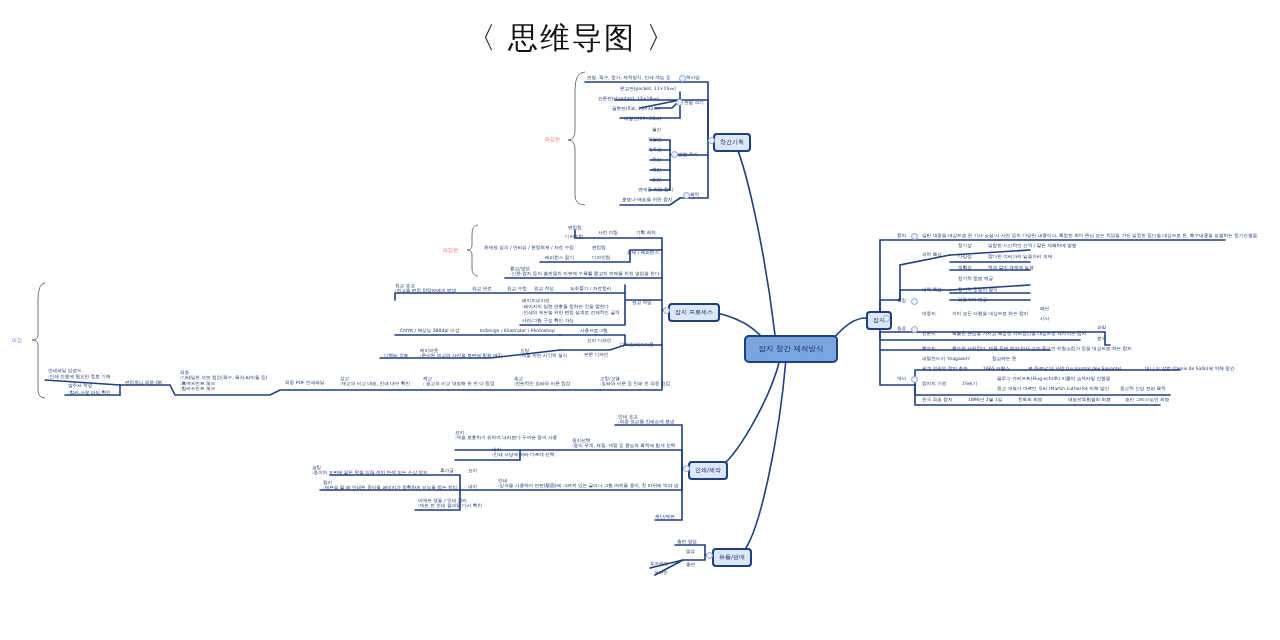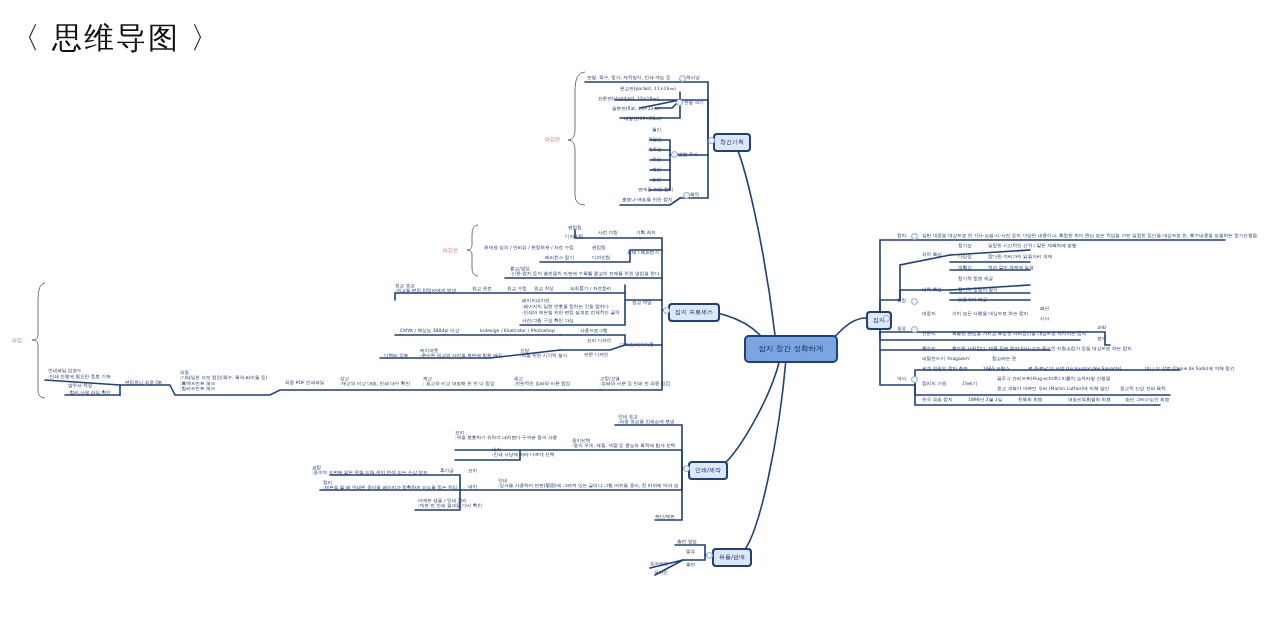--- a/index.html
+++ b/index.html
@@ -5,7 +5,7 @@
   html, body { margin:0; padding:0; background:#ffffff; }
   body { width:1280px; height:640px; position:relative; overflow:hidden;
          font-family:"DejaVu Sans", sans-serif; }
-  #title { position:absolute; left:0; top:18px; width:1144px; text-align:left;
+  #title { position:absolute; left:0; top:18px; width:1144px; text-align:center;
            font-size:30px; color:#111; letter-spacing:2px; font-family:"DejaVu Sans", sans-serif; }
   #title .br { font-weight:300; color:#222; margin:0 10px; }
   #map { position:absolute; left:0; top:0; width:1280px; height:640px; }

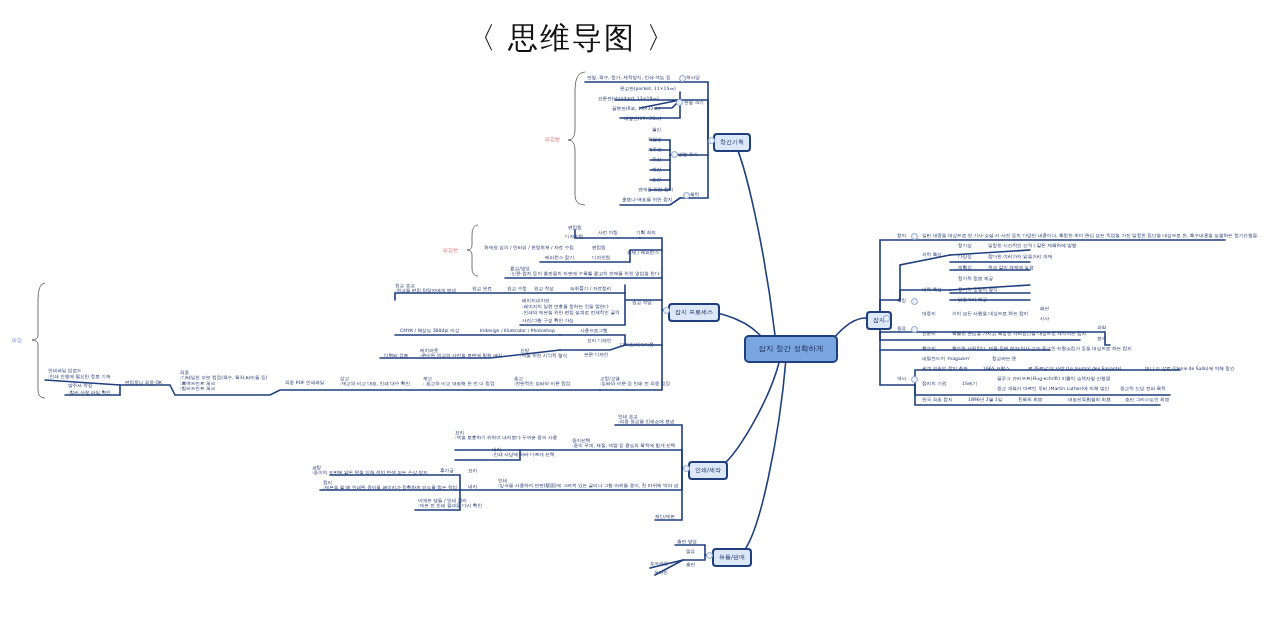--- a/index.html
+++ b/index.html
@@ -95,7 +95,7 @@
   </g>
 </svg>
 
-<div class="central">잡지 창간 정확하게</div>
+<div class="central">잡지 창간 제작방식</div>
 <div class="topic" style="left:713px;top:133px">창간기획</div>
 <div class="topic" style="left:668px;top:303px">잡지 프로세스</div>
 <div class="topic" style="left:688px;top:461px">인쇄/제작</div>

